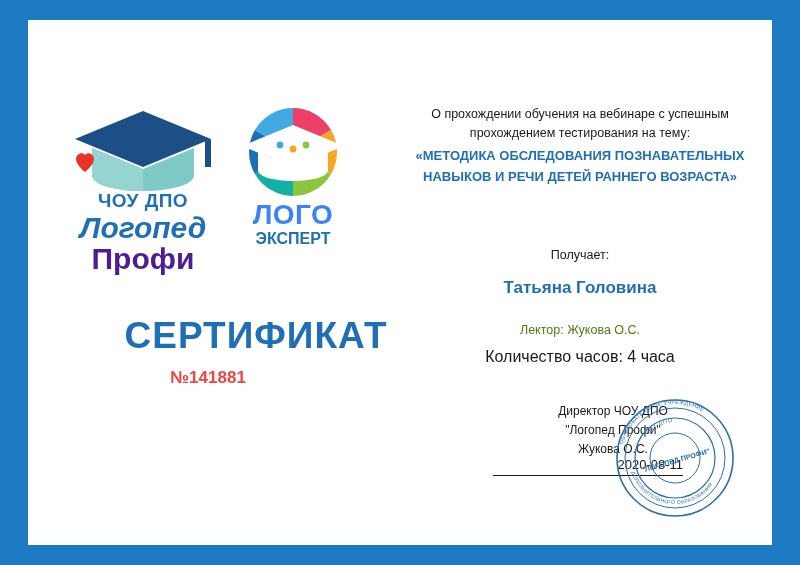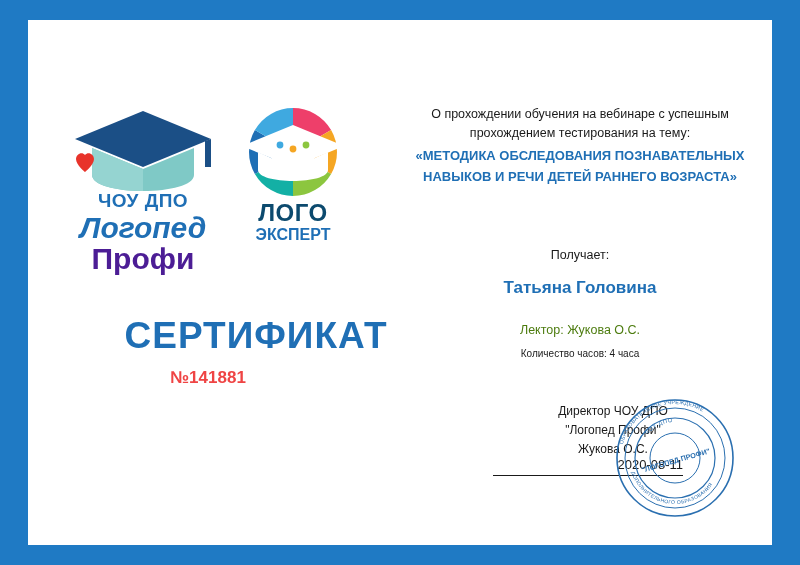--- a/index.html
+++ b/index.html
@@ -101,9 +101,9 @@
     line-height: 1.0;
   }
   .lr-1 {
-    font-size: 24px;
-    font-weight: bold;
-    color: #0c4a6e;
+    font-size: 28px;
+    font-weight: bold;
+    color: #3b82f6;
     letter-spacing: 0.5px;
   }
   .lr-2 {

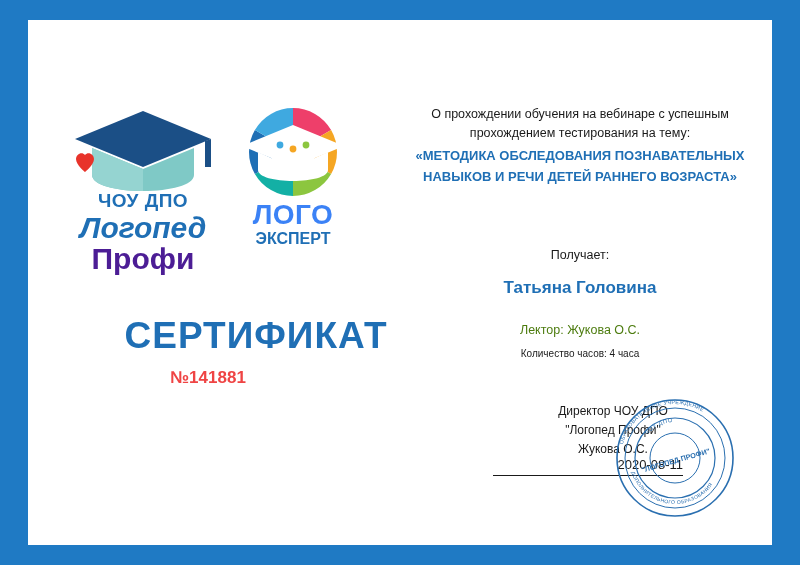--- a/index.html
+++ b/index.html
@@ -209,7 +209,7 @@
     top: 328px;
     width: 364px;
     text-align: center;
-    font-size: 10px;
+    font-size: 16px;
     color: #1a1a1a;
   }
   .signature-block {

